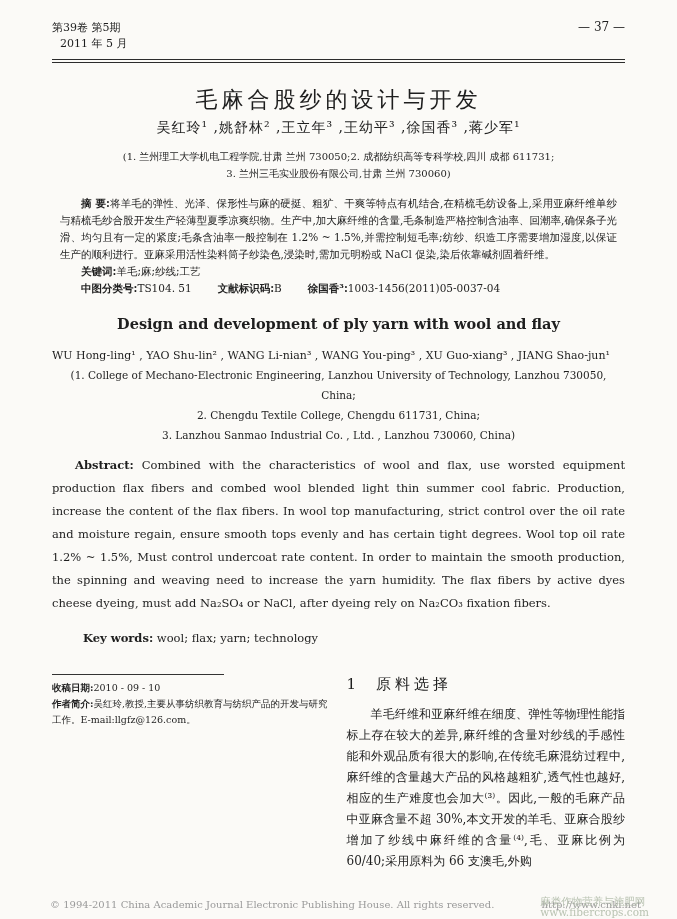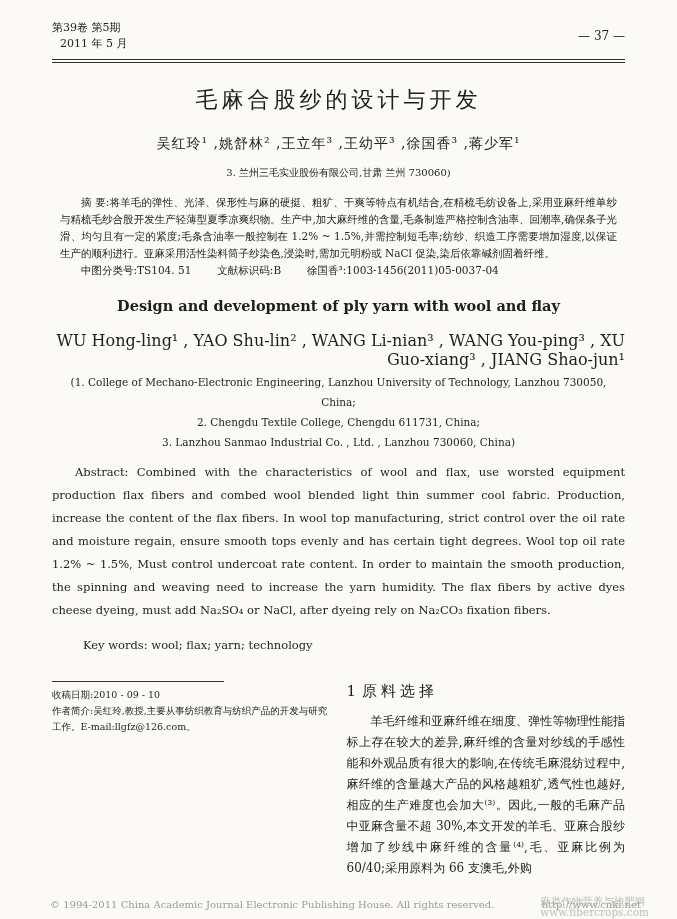--- a/index.html
+++ b/index.html
@@ -13,7 +13,7 @@
   .page { position:absolute; inset:0; padding:20px 52px 0 52px; box-sizing:border-box; }
 
   
-  .hdr { display:flex; justify-content:space-between; align-items:center; }
+  .hdr { display:flex; justify-content:space-between; }
   .hdr-left { width:150px; font-size:11px; line-height:16px; }
   .hdr-left .l2 { padding-left:8px; }
   .hdr-center { flex:1; text-align:center; }

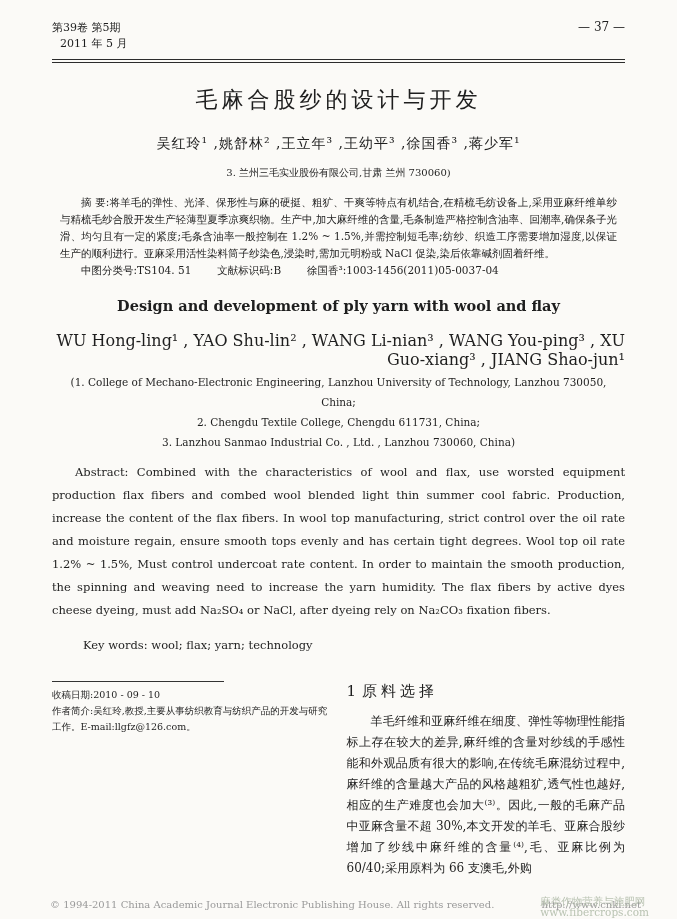--- a/index.html
+++ b/index.html
@@ -24,7 +24,7 @@
 
   
   .title-cn { text-align:center; font-size:22px; font-weight:400; letter-spacing:4px; margin-top:22px; }
-  .authors-cn { text-align:center; font-size:14px; letter-spacing:1px; margin-top:20px; }
+  .authors-cn { text-align:center; font-size:14px; letter-spacing:1px; margin-top:4px; }
   .affils-cn { text-align:center; font-size:10px; line-height:17px; margin-top:11px; }
 
   

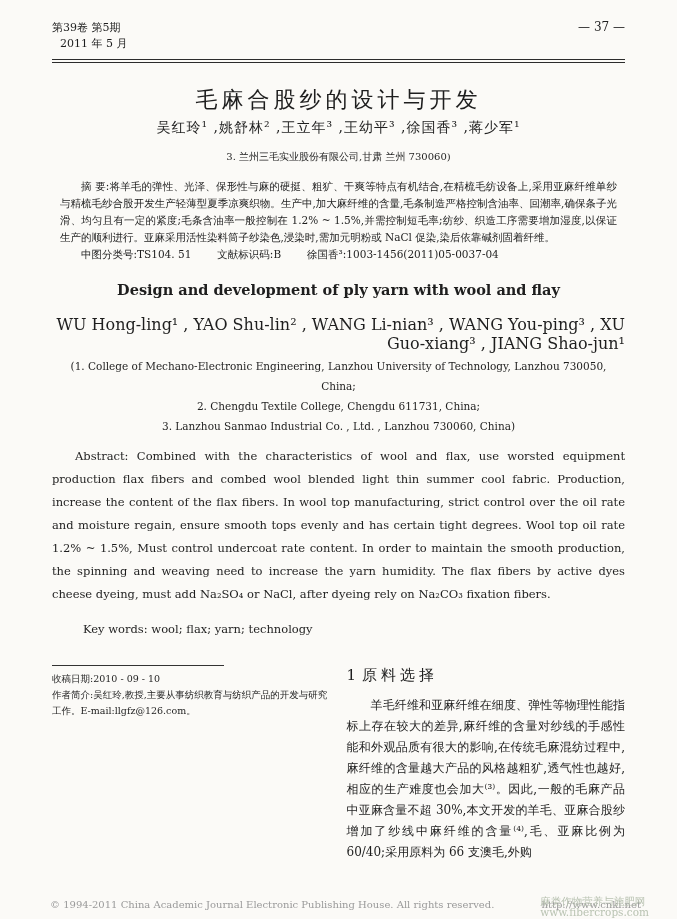--- a/index.html
+++ b/index.html
@@ -81,6 +81,7 @@
   <div class="title-cn">毛麻合股纱的设计与开发</div>
   <div class="authors-cn">吴红玲¹ ,姚舒林² ,王立年³ ,王幼平³ ,徐国香³ ,蒋少军¹</div>
   <div class="affils-cn">
+    <div>(1. 兰州理工大学机电工程学院,甘肃 兰州 730050;2. 成都纺织高等专科学校,四川 成都 611731;</div>
     <div>3. 兰州三毛实业股份有限公司,甘肃 兰州 730060)</div>
   </div>
 

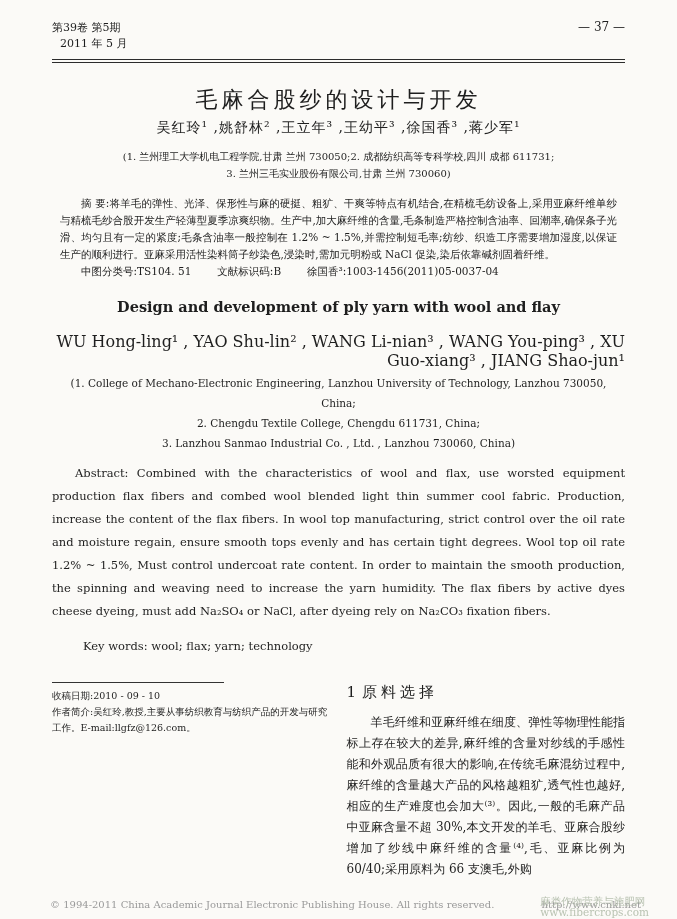--- a/index.html
+++ b/index.html
@@ -32,7 +32,7 @@
   .kw-cn   { font-size:10.5px; line-height:17px; text-indent:2em; margin:0 8px; }
   .meta-cn { font-size:10.5px; line-height:17px; text-indent:2em; margin:0 8px; }
   .meta-cn .grp { margin-right:26px; white-space:nowrap; }
-  .lbl { font-weight:400; }
+  .lbl { font-weight:700; }
 
   
   .title-en { text-align:center; font-size:14.5px; font-weight:700; margin-top:18px; }

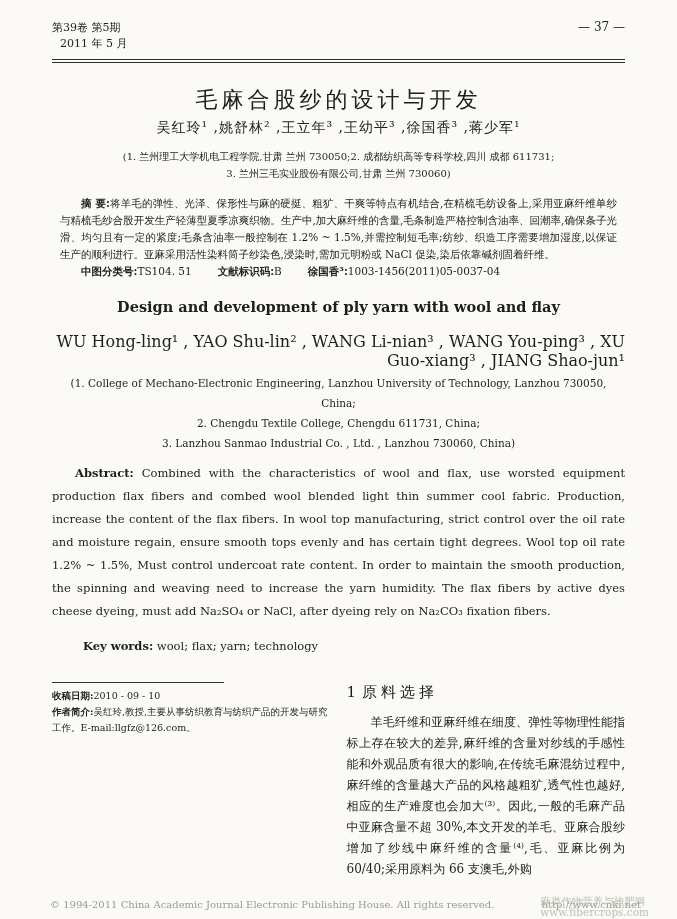--- a/index.html
+++ b/index.html
@@ -87,6 +87,7 @@
 
   <p class="abs-cn"><span class="lbl">摘  要:</span><span>将羊毛的弹性、光泽、保形性与麻的硬挺、粗犷、干爽等特点有机结合,在精梳毛纺设备上,采用亚麻纤维单纱与精梳毛纱合股开发生产轻薄型夏季凉爽织物。生产中,加大麻纤维的含量,毛条制造严格控制含油率、回潮率,确保条子光滑、均匀且有一定的紧度;毛条含油率一般控制在 1.2% ~ 1.5%,并需控制短毛率;纺纱、织造工序需要增加湿度,以保证生产的顺利进行。亚麻采用活性染料筒子纱染色,浸染时,需加元明粉或 NaCl 促染,染后依靠碱剂固着纤维。</span></p>
 
+  <p class="kw-cn"><span class="lbl">关键词:</span><span>羊毛;麻;纱线;工艺</span></p>
 
   <p class="meta-cn"><span class="grp"><span class="lbl">中图分类号:</span><span>TS104. 51</span></span><span class="grp"><span class="lbl">文献标识码:</span><span>B</span></span><span class="grp"><span class="lbl">徐国香³:</span><span>1003-1456(2011)05-0037-04</span></span></p>
 

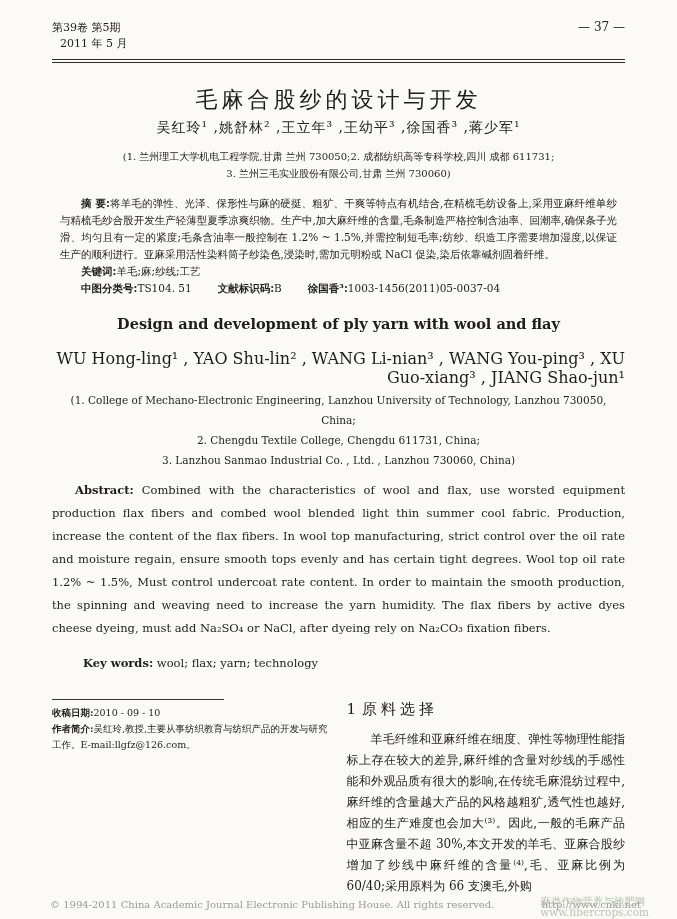--- a/index.html
+++ b/index.html
@@ -36,7 +36,7 @@
 
   
   .title-en { text-align:center; font-size:14.5px; font-weight:700; margin-top:18px; }
-  .authors-en { text-align:right; font-size:16px; margin-top:17px; }
+  .authors-en { text-align:left; font-size:11px; margin-top:17px; }
   .affils-en { text-align:center; font-size:10.5px; line-height:20px; margin-top:3px; }
   .abs-en { font-size:11.5px; line-height:23px; text-align:justify; text-indent:2em; margin-top:9px; }
   .kw-en  { font-size:11.5px; line-height:23px; text-indent:2em; margin:8px; }

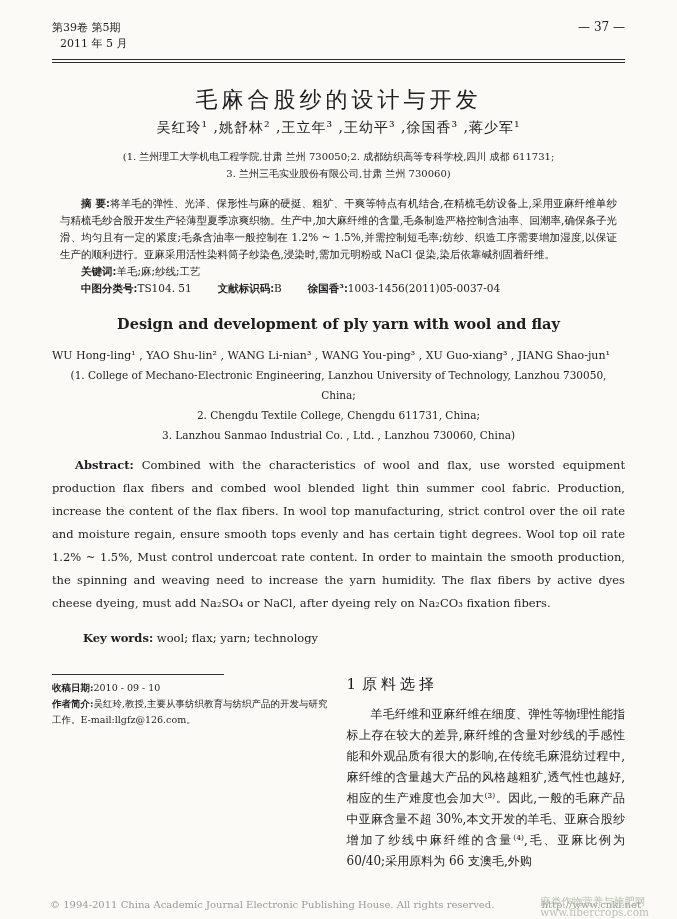--- a/index.html
+++ b/index.html
@@ -50,7 +50,7 @@
   .footnote-rule { width:172px; border-top:1px solid #333; margin-bottom:5px; }
   .sec-head { display:flex; align-items:baseline; font-size:15px; font-weight:400; margin:11px 0 9px 0; }
   .sec-num { }
-  .sec-title { margin-left:6px; letter-spacing:4px; }
+  .sec-title { margin-left:20px; letter-spacing:4px; }
 
   
   .footer {

